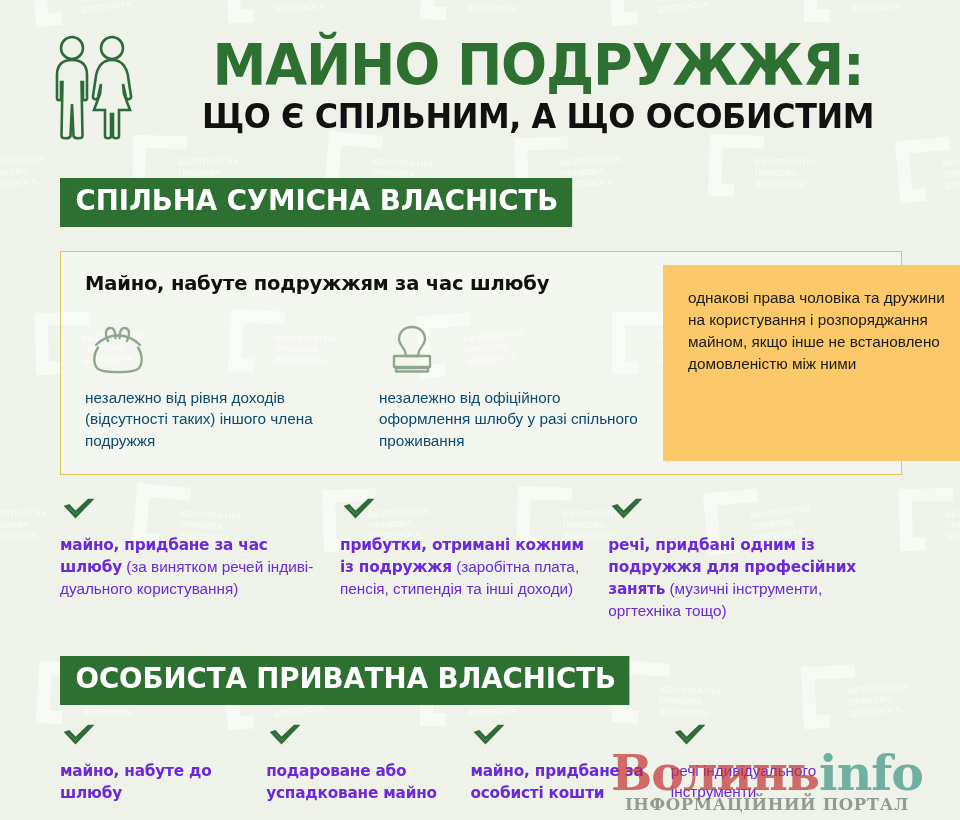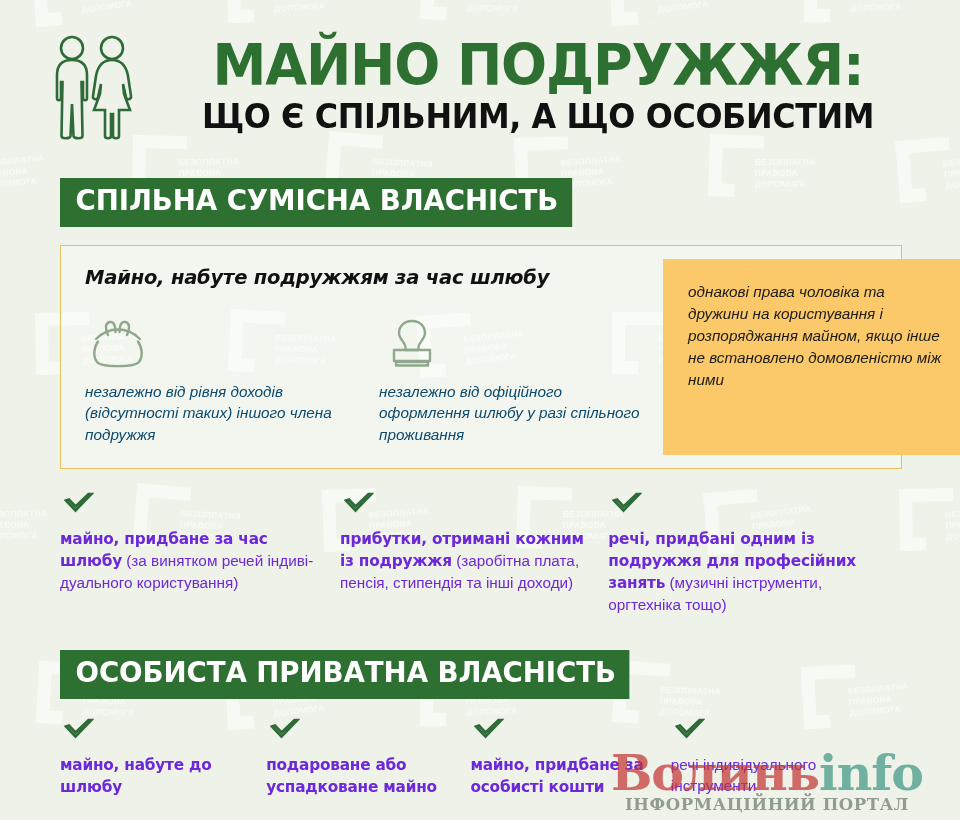--- a/index.html
+++ b/index.html
@@ -118,12 +118,11 @@
 
   
   .panel {
-    margin: 18px 22px 0 24px;
+    margin: 24px 22px 0 24px;
     border: 1.5px solid #e8c05a;
     background: rgba(255,255,255,0.30);
     position: relative;
     display: flex;
-    font-style: italic;
   }
   .panel-left { flex: 1 1 auto; padding: 20px 12px 22px 24px; }
   .panel-title {

